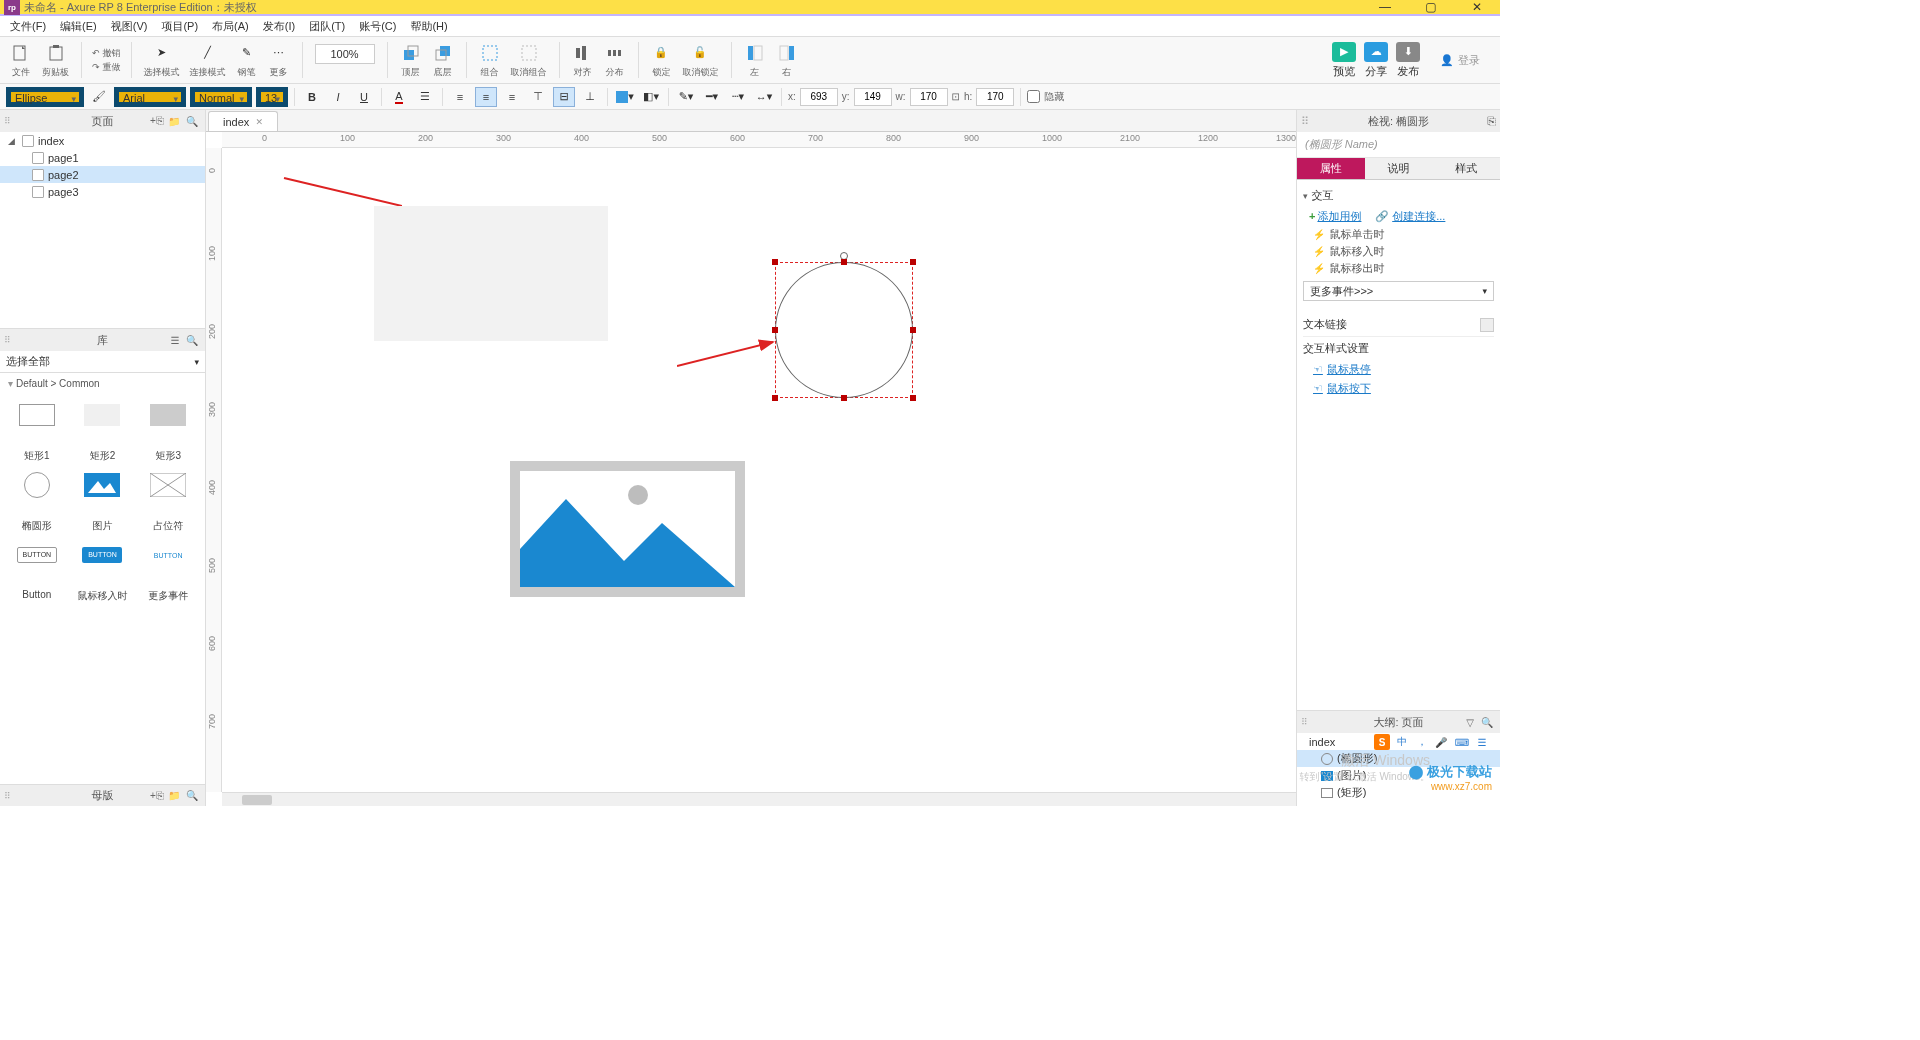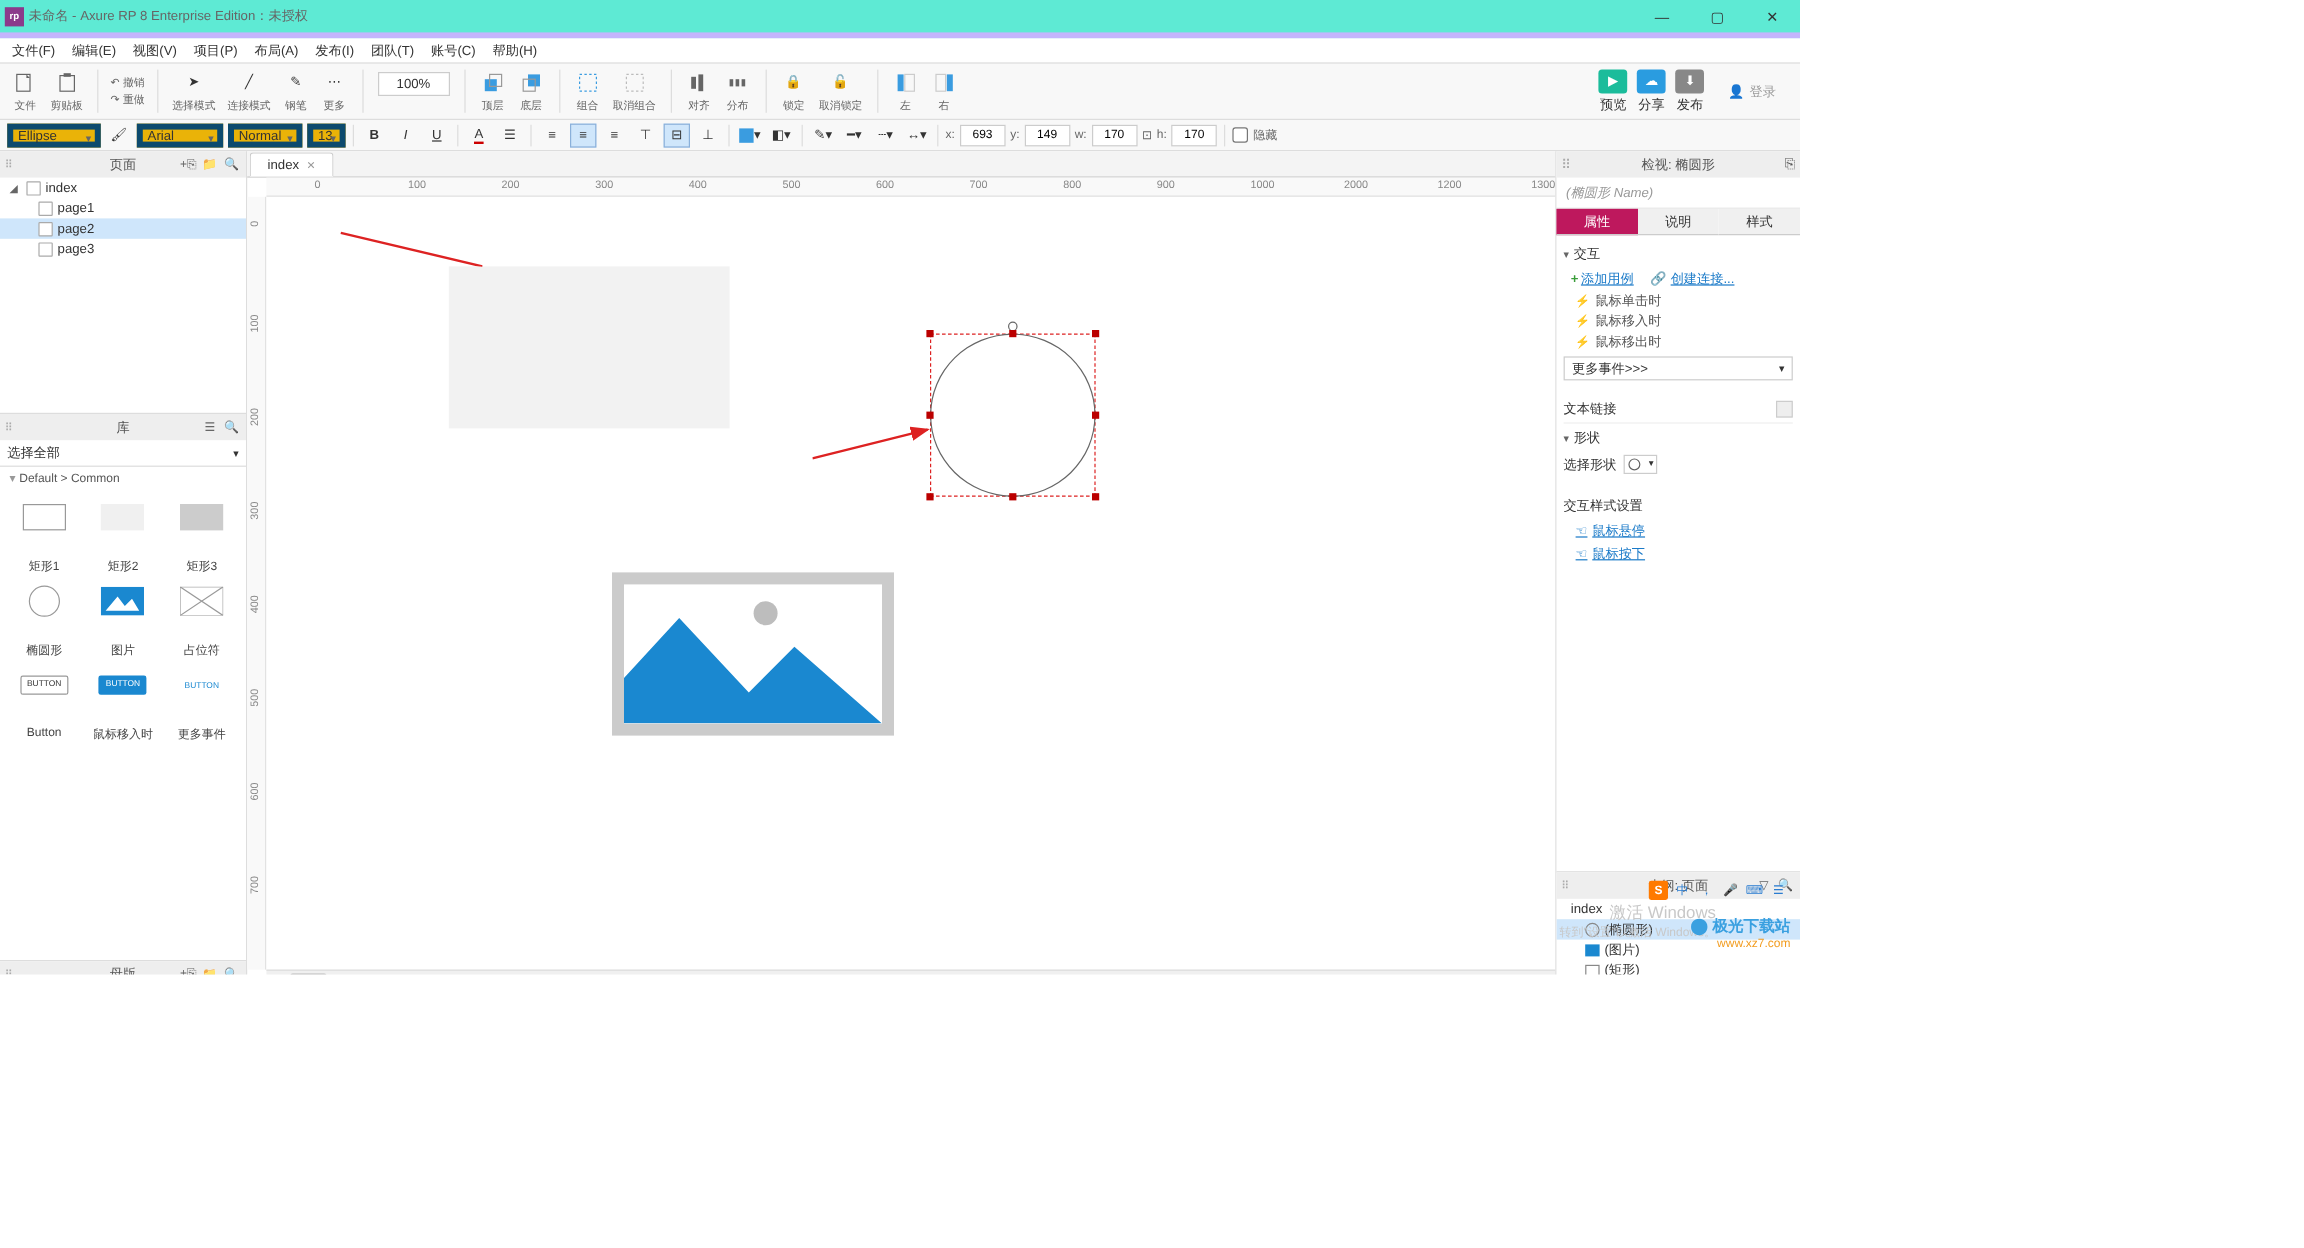--- a/index.html
+++ b/index.html
@@ -6,7 +6,7 @@
 body { background: #fff; overflow: hidden; width: 1500px; height: 812px; font-size: 11px; color: #333; position: relative; }
 
 
-.titlebar { height: 32px; background: #5eead4; display: flex; align-items: center; border-bottom: 5px solid #c4b5fd; }
+.titlebar { height: 16px; background: #fde047; display: flex; align-items: center; border-bottom: 2px solid #c4b5fd; }
 .titlebar .app-icon { width: 16px; height: 16px; background: #8b3a8b; margin: 0 4px; color: #fff; font-size: 8px; display: flex; align-items: center; justify-content: center; font-weight: bold; }
 .titlebar .title { font-size: 11px; color: #666; }
 .titlebar .win-controls { margin-left: auto; display: flex; }

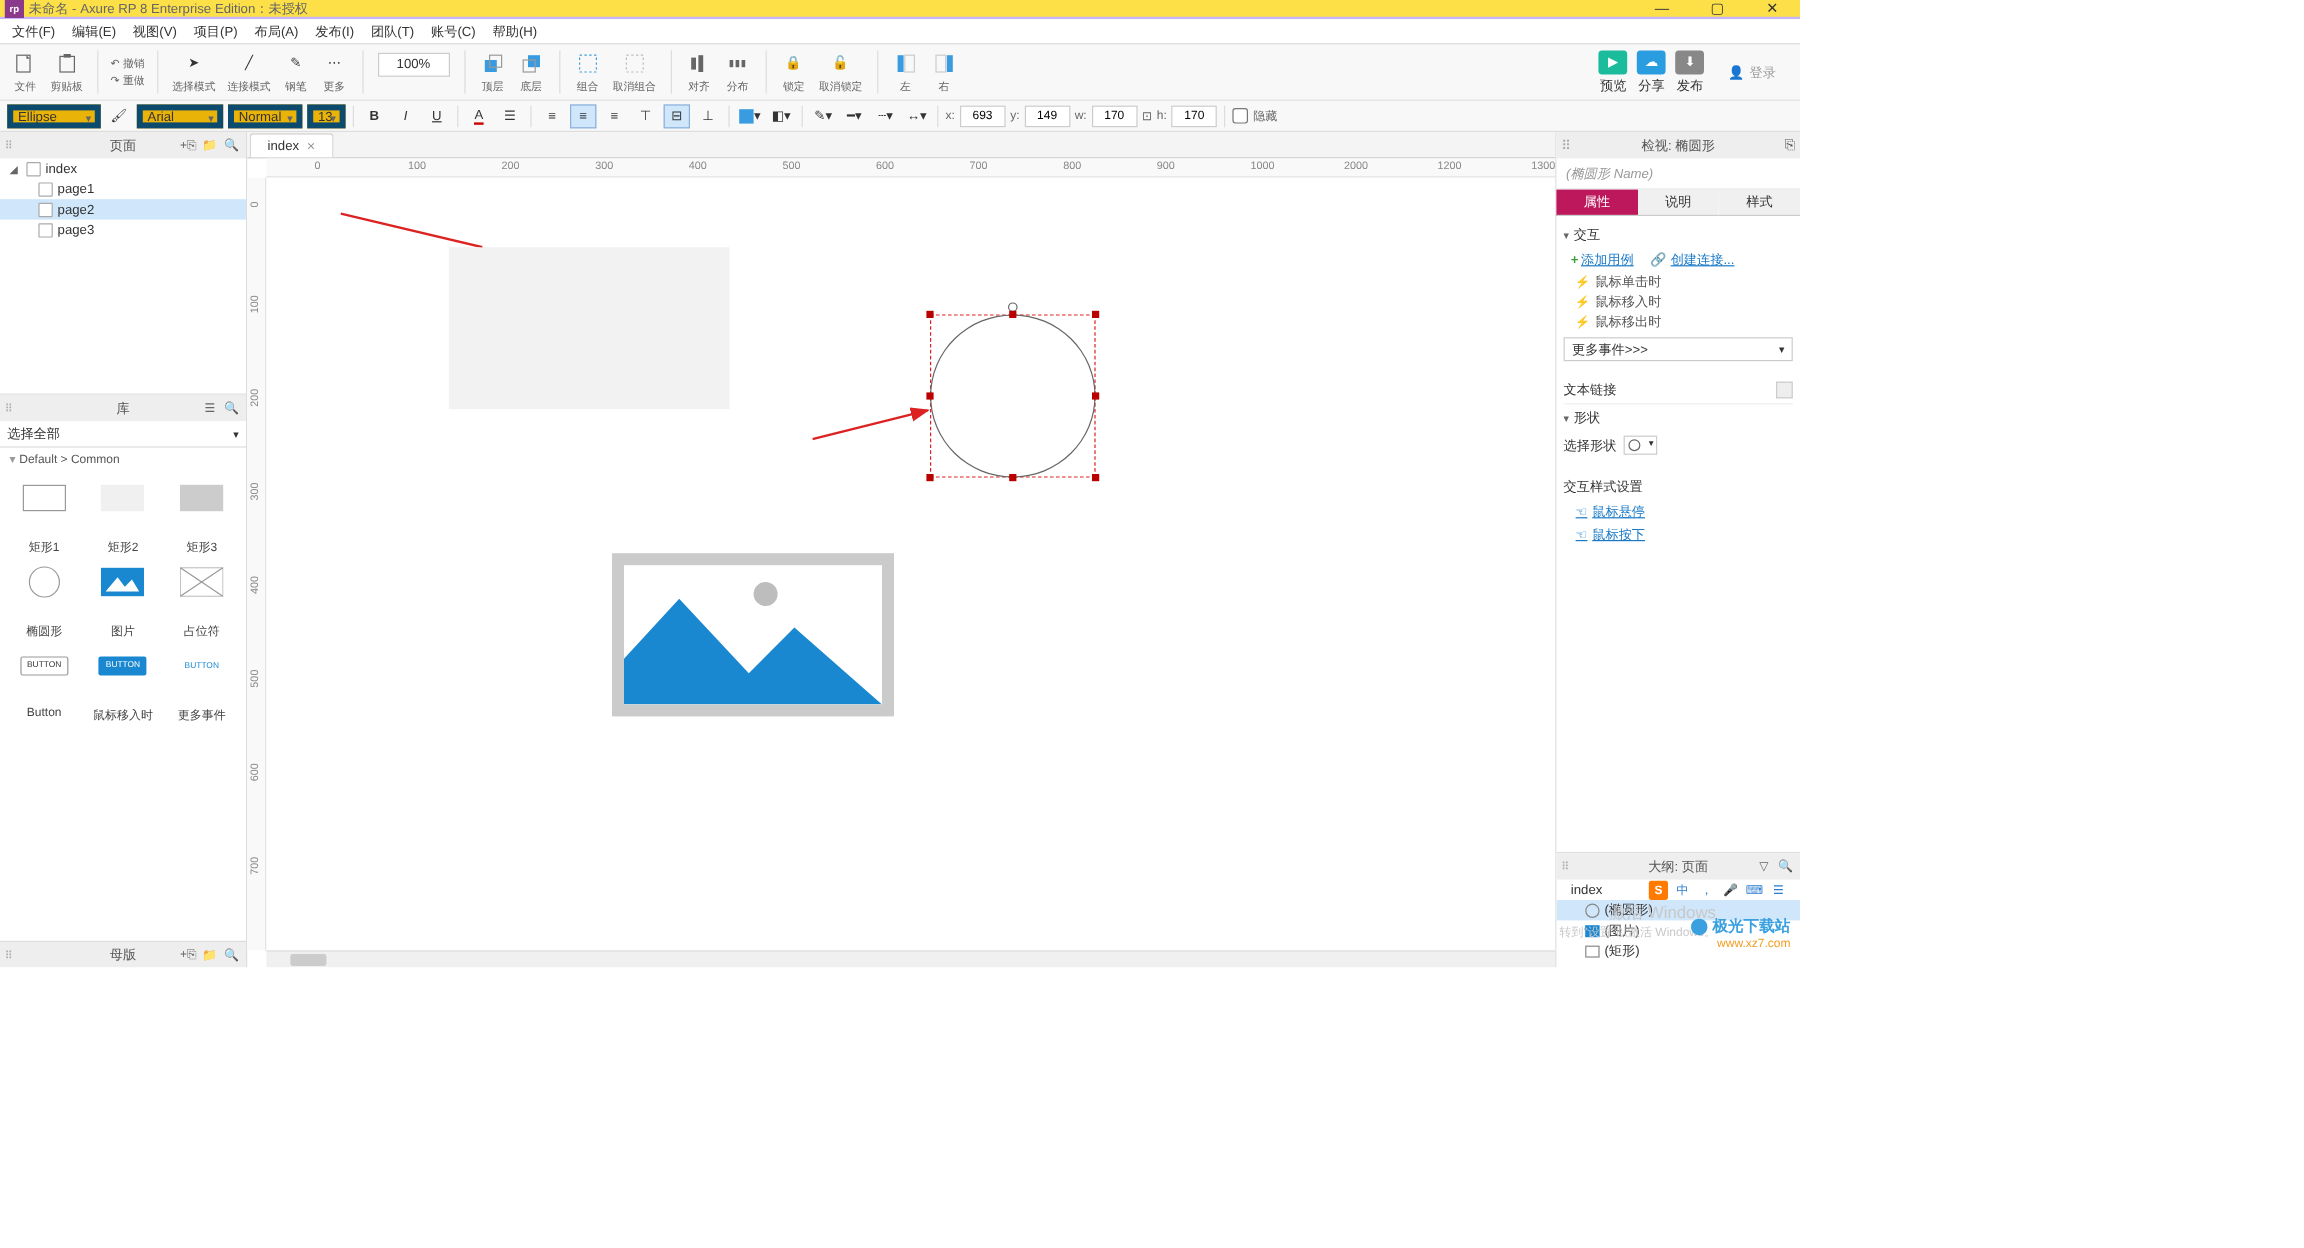--- a/index.html
+++ b/index.html
@@ -517,7 +517,7 @@
         <span class="tick" style="left: 664px;">800</span>
         <span class="tick" style="left: 742px;">900</span>
         <span class="tick" style="left: 820px;">1000</span>
-        <span class="tick" style="left: 898px;">2000</span>
+        <span class="tick" style="left: 898px;">2100</span>
         <span class="tick" style="left: 976px;">1200</span>
         <span class="tick" style="left: 1054px;">1300</span>
       </div>

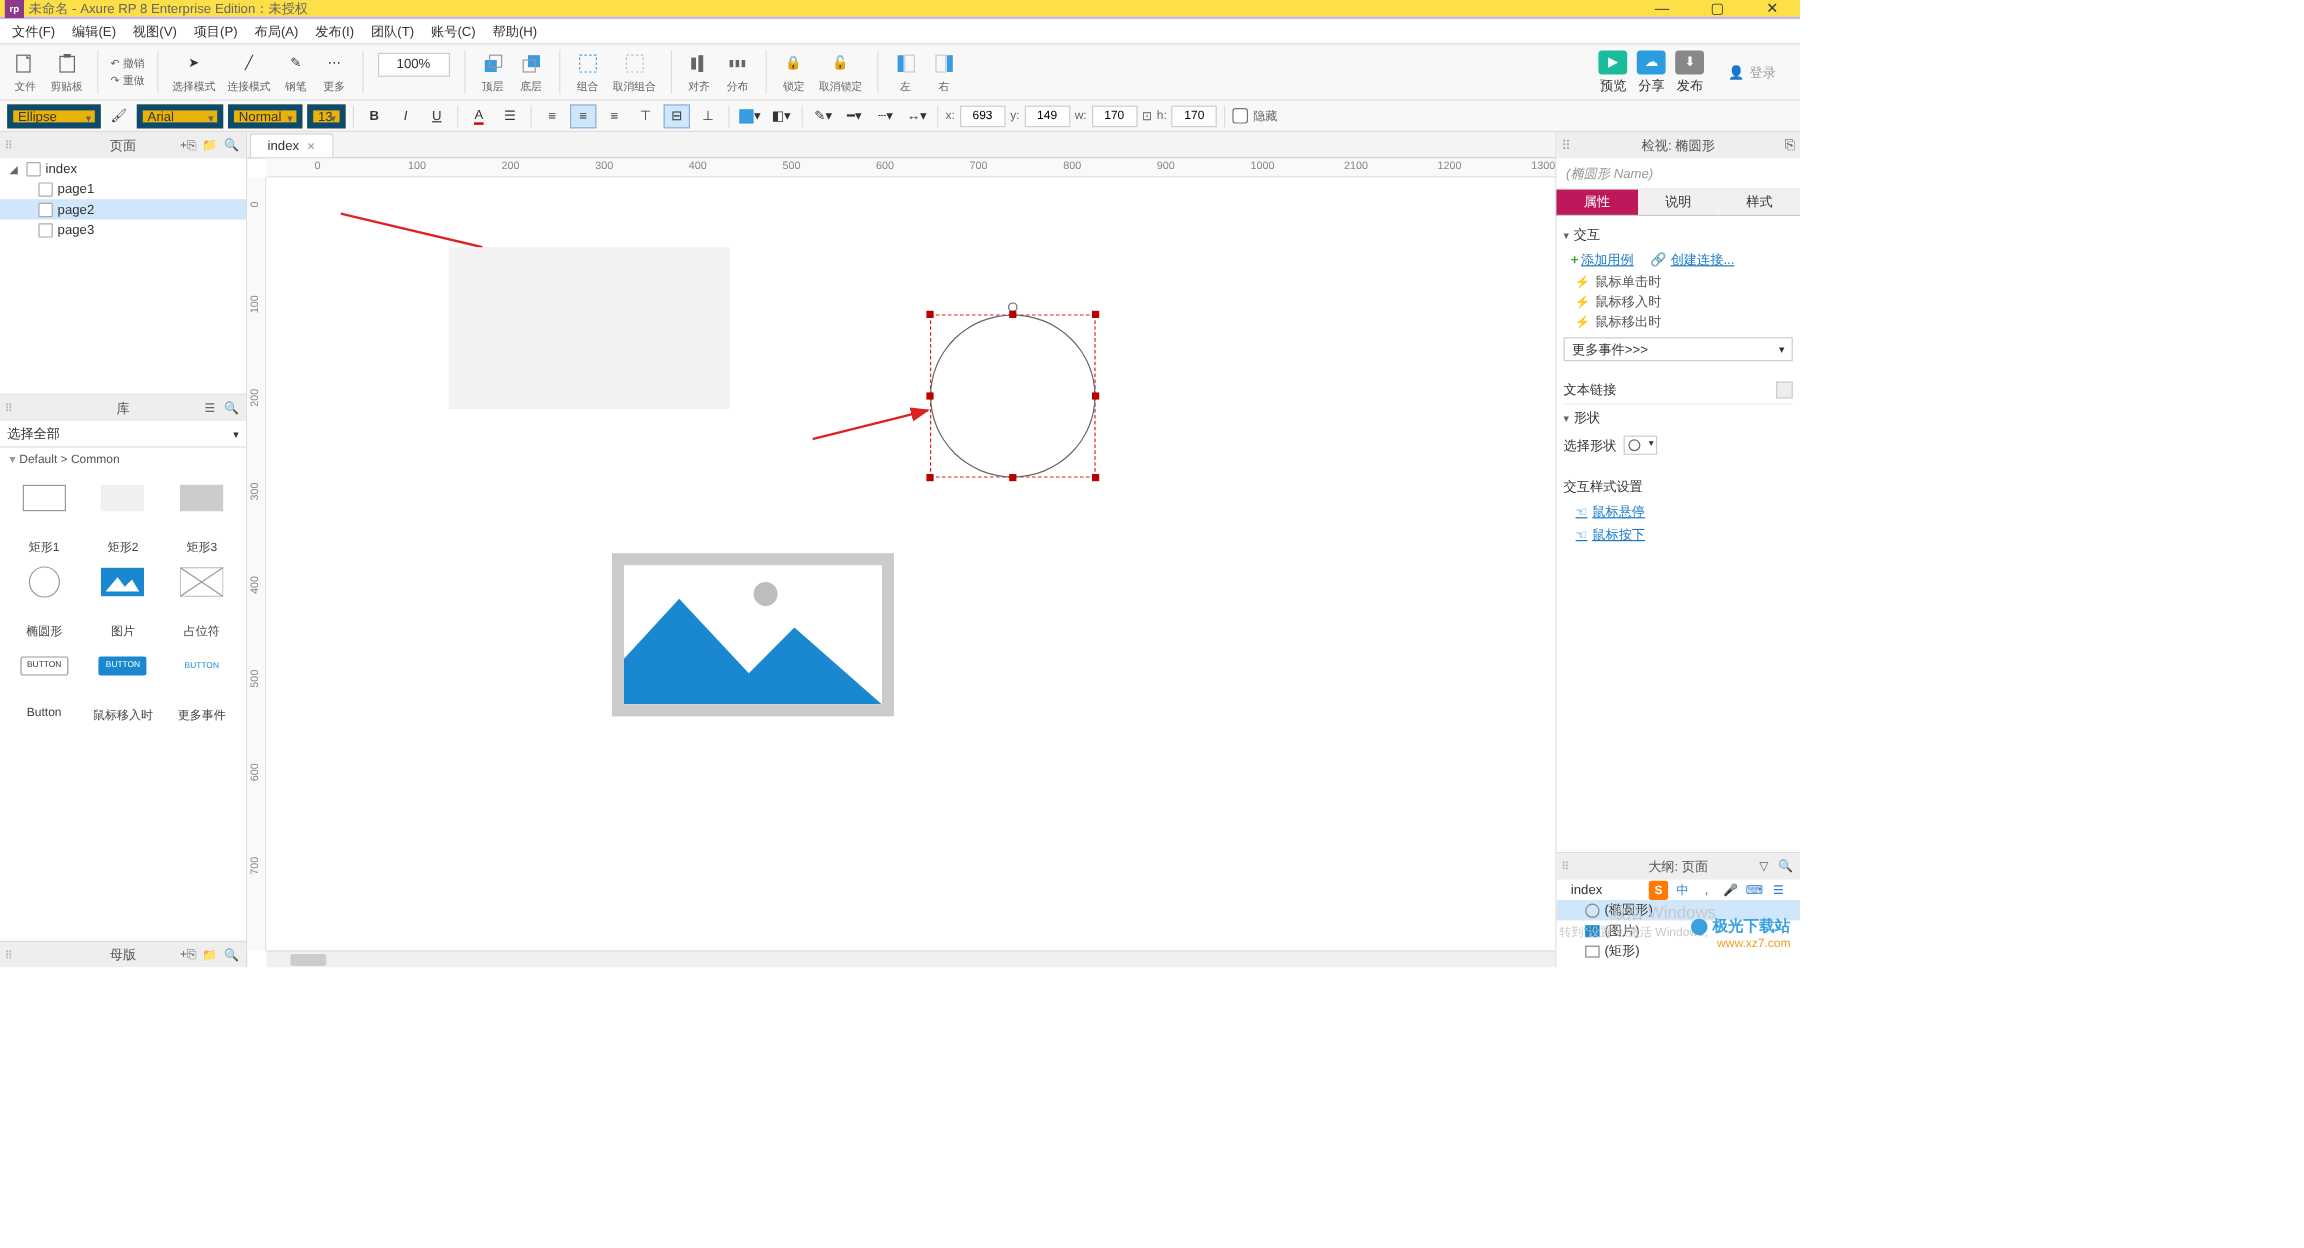--- a/index.html
+++ b/index.html
@@ -619,15 +619,6 @@
           <span>文本链接</span>
           <span style="margin-left:auto;width:14px;height:14px;background:#eee;border:1px solid #ccc;"></span>
         </div>
-      <div class="sec">
-        <div class="sec-title">形状</div>
-        <div class="shape-select-row">
-            <span>选择形状</span>
-            <div class="sel-shape">
-              <span style="position:absolute;left:3px;top:2px;width:10px;height:10px;border:1px solid #666;border-radius:50%;"></span>
-            </div>
-          </div>
-      </div>
       <div style="font-size:11px;padding:4px 0;">交互样式设置</div>
       <div class="ix-style">
           <span>☜</span>

